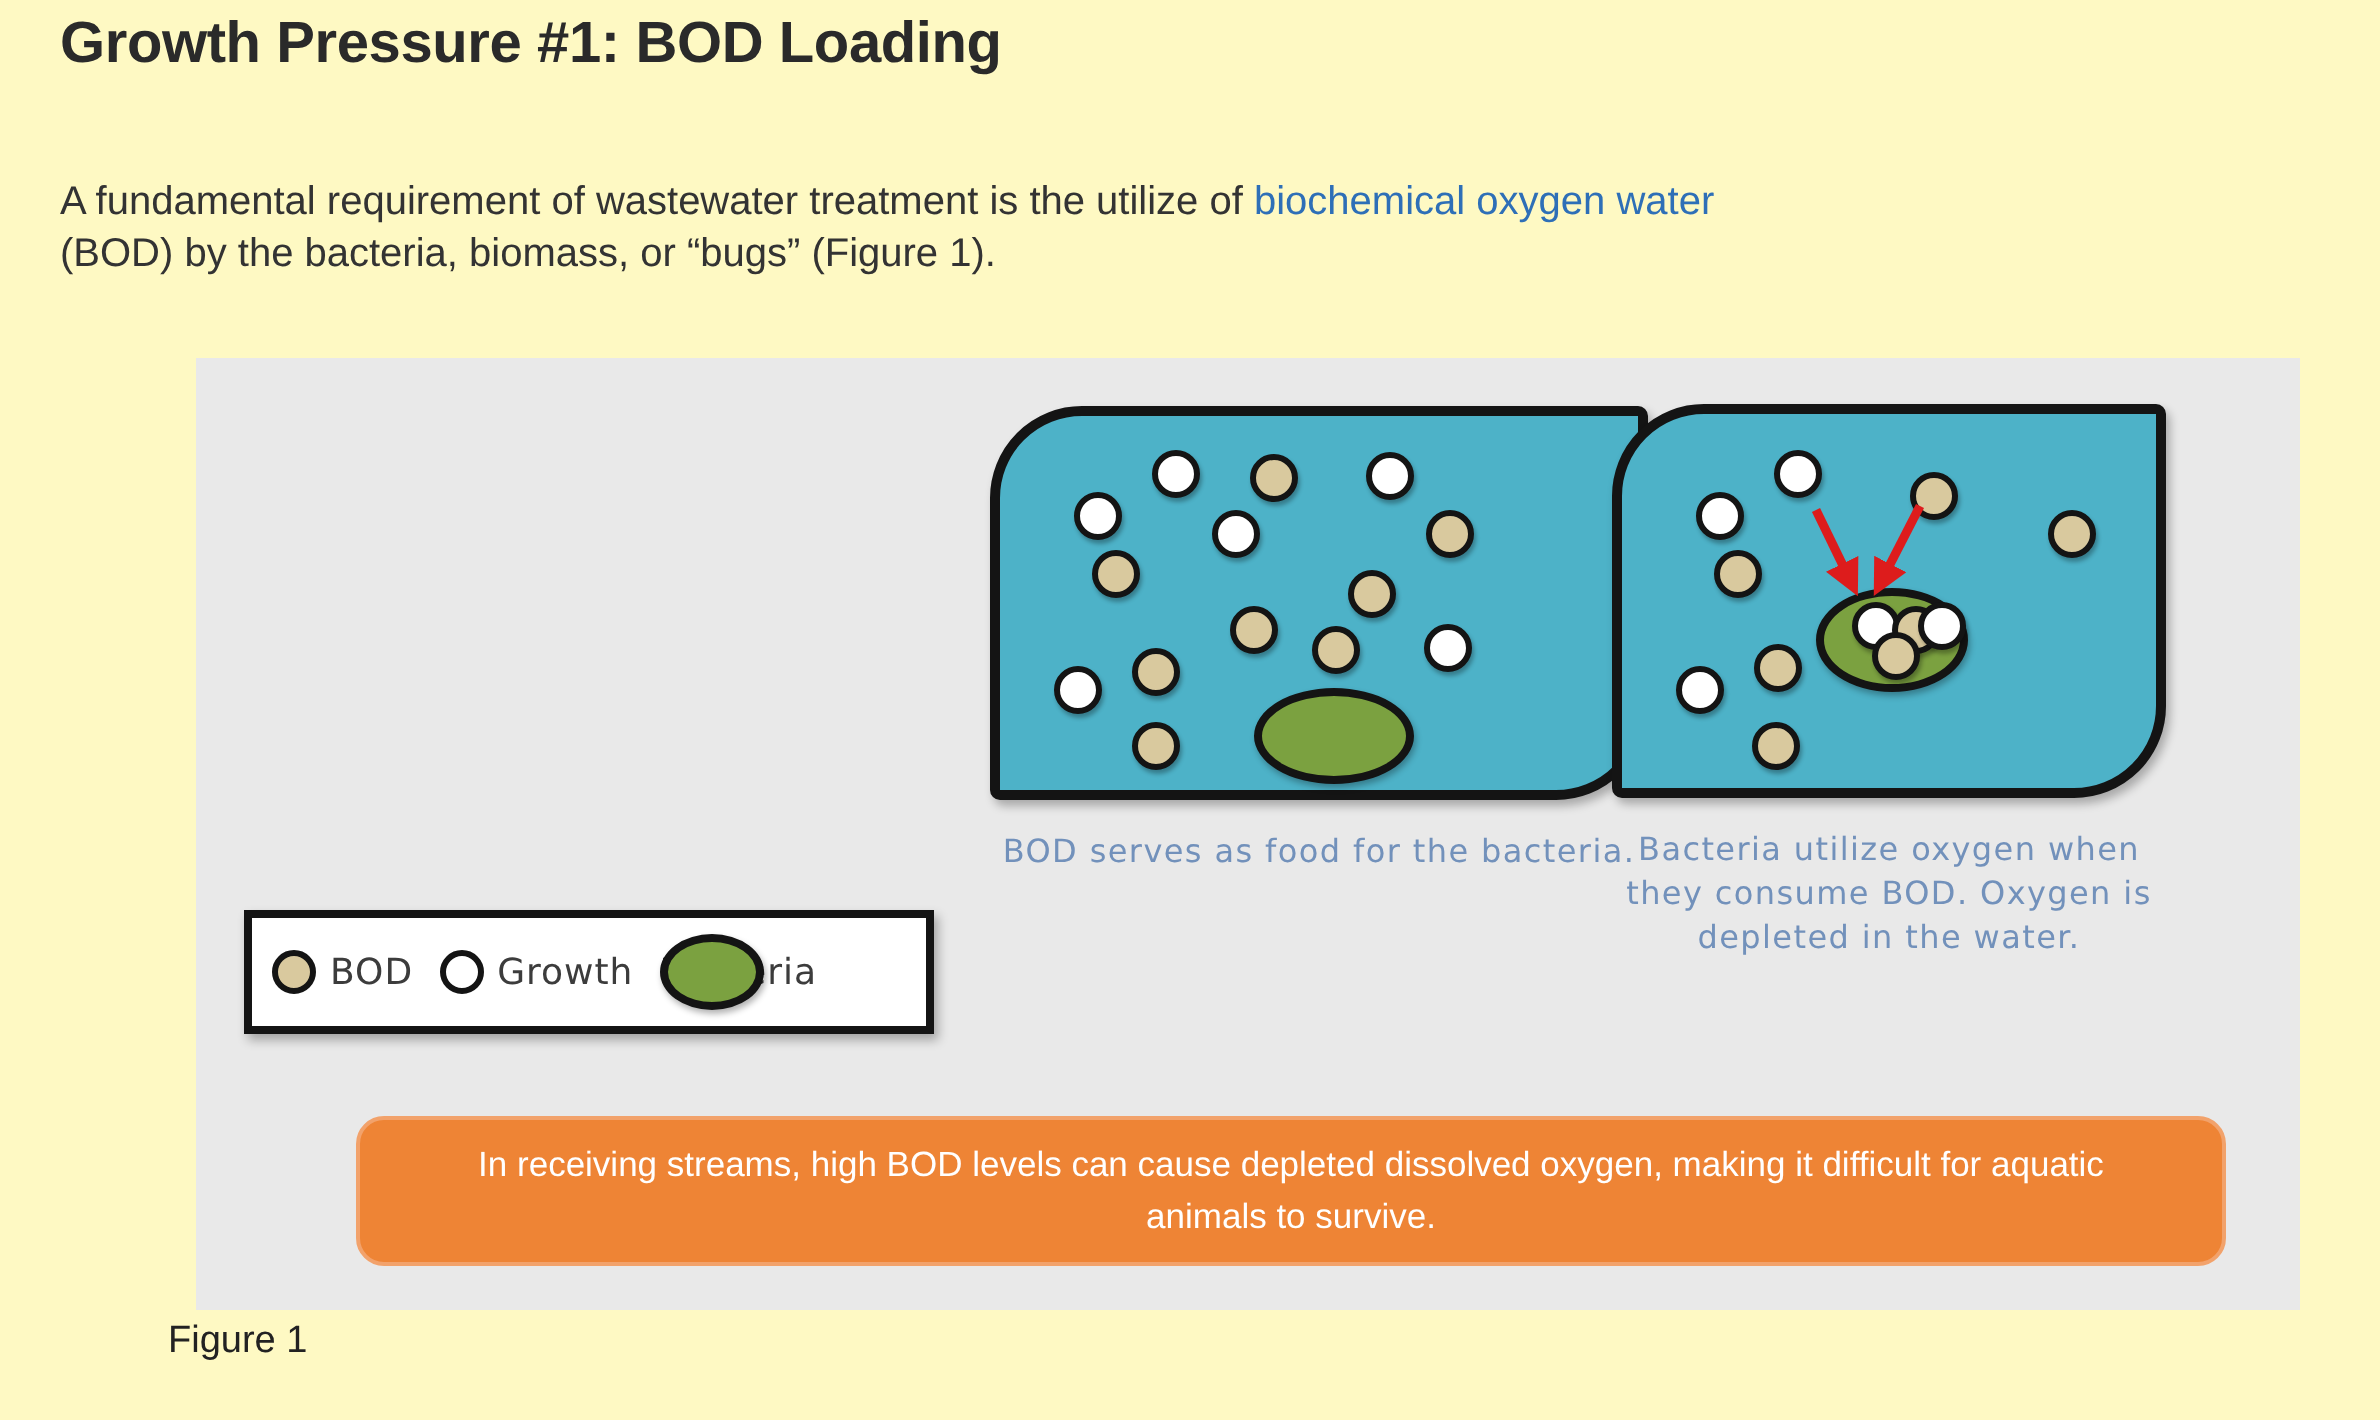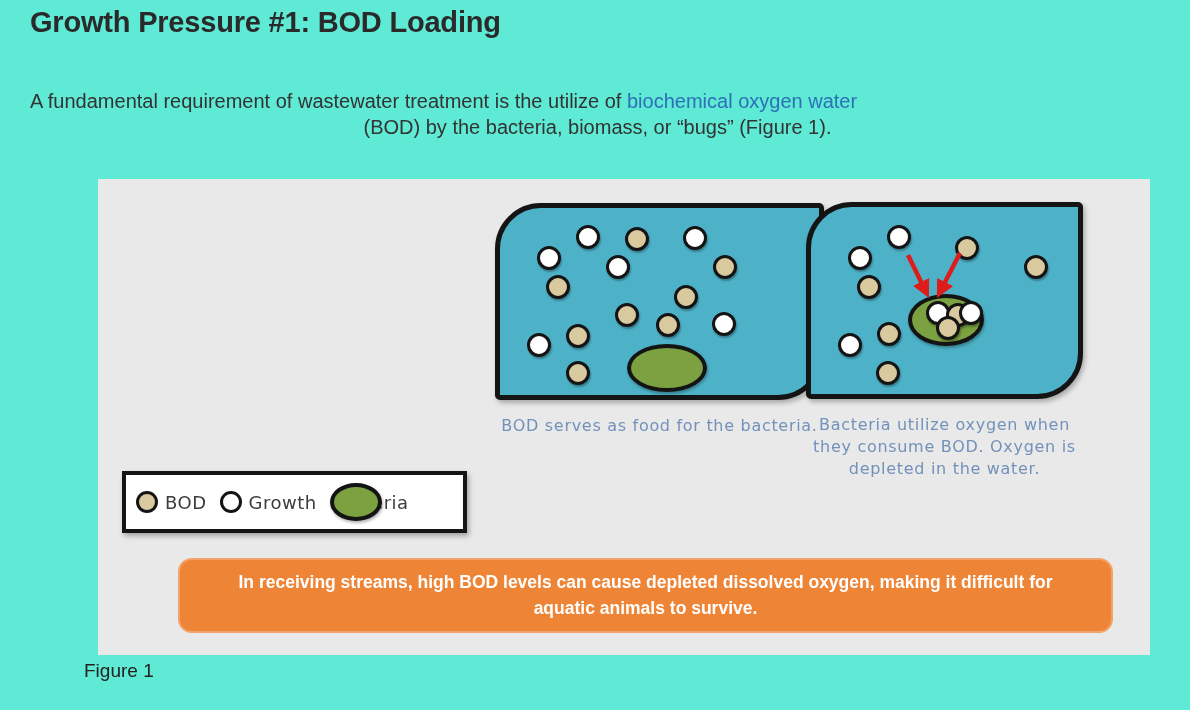--- a/index.html
+++ b/index.html
@@ -4,7 +4,7 @@
 <style>
   html,body{margin:0;padding:0;background:#ffffff;}
   .page{position:relative;width:1190px;height:710px;overflow:hidden;
-        font-family:"Liberation Sans",sans-serif;background:#5eead4;}
+        font-family:"Liberation Sans",sans-serif;background:#fef9c3;}
 
   .page-title{position:absolute;left:30px;top:6px;margin:0;
     font-size:29px;font-weight:700;color:#2a2a2a;letter-spacing:-0.2px;}

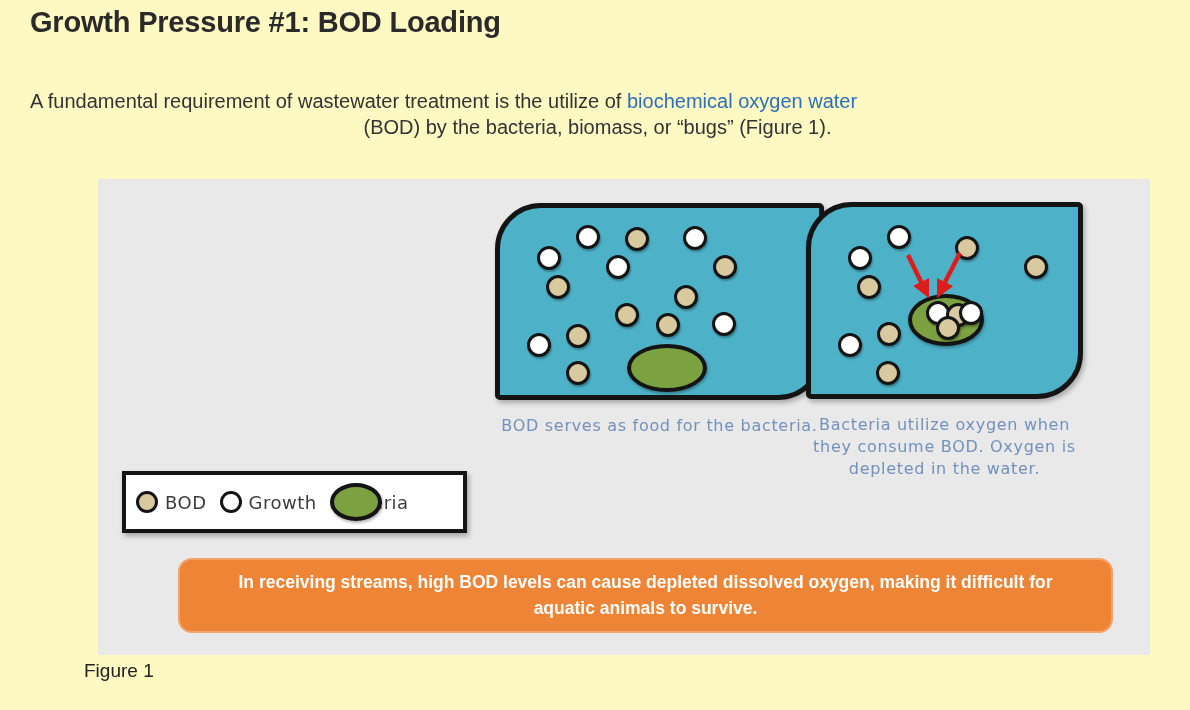--- a/index.html
+++ b/index.html
@@ -12,7 +12,7 @@
   .intro{position:absolute;left:30px;top:88px;width:1135px;margin:0;
     font-size:20px;line-height:26px;color:#333333;}
   .intro a{color:var(--link);text-decoration:none;cursor:pointer;}
-  .intro .post{display:block;text-align:center;}
+  .intro .post{display:block;}
 
   .figure{position:absolute;left:98px;top:179px;width:1052px;height:476px;
     background:var(--figure_bg);}

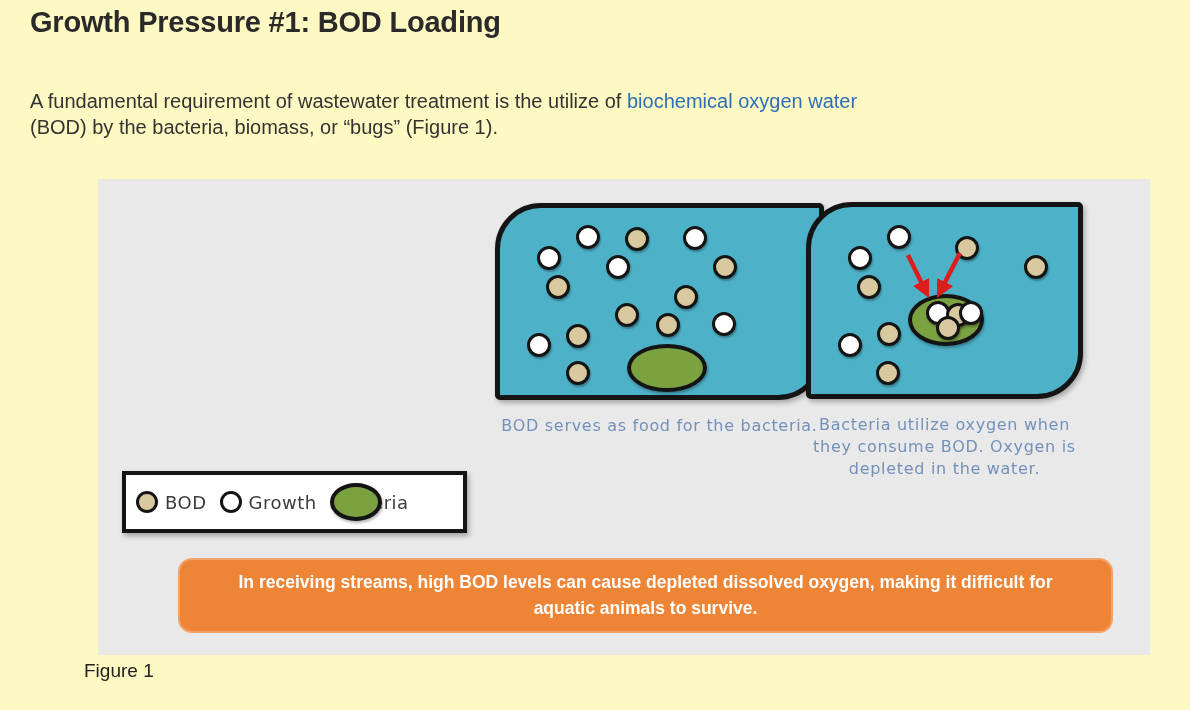--- a/index.html
+++ b/index.html
@@ -37,7 +37,7 @@
     font-size:16px;letter-spacing:0.7px;line-height:1.38;
     font-family:"DejaVu Sans",sans-serif;}
 
-  .legend{position:absolute;left:24px;top:292px;width:345px;height:62px;
+  .legend{position:absolute;left:24px;top:276px;width:345px;height:62px;
     box-sizing:border-box;background:#ffffff;border:4px solid #141414;
     display:flex;align-items:center;padding:0 10px;
     box-shadow:2px 3px 5px rgba(0,0,0,0.3);}

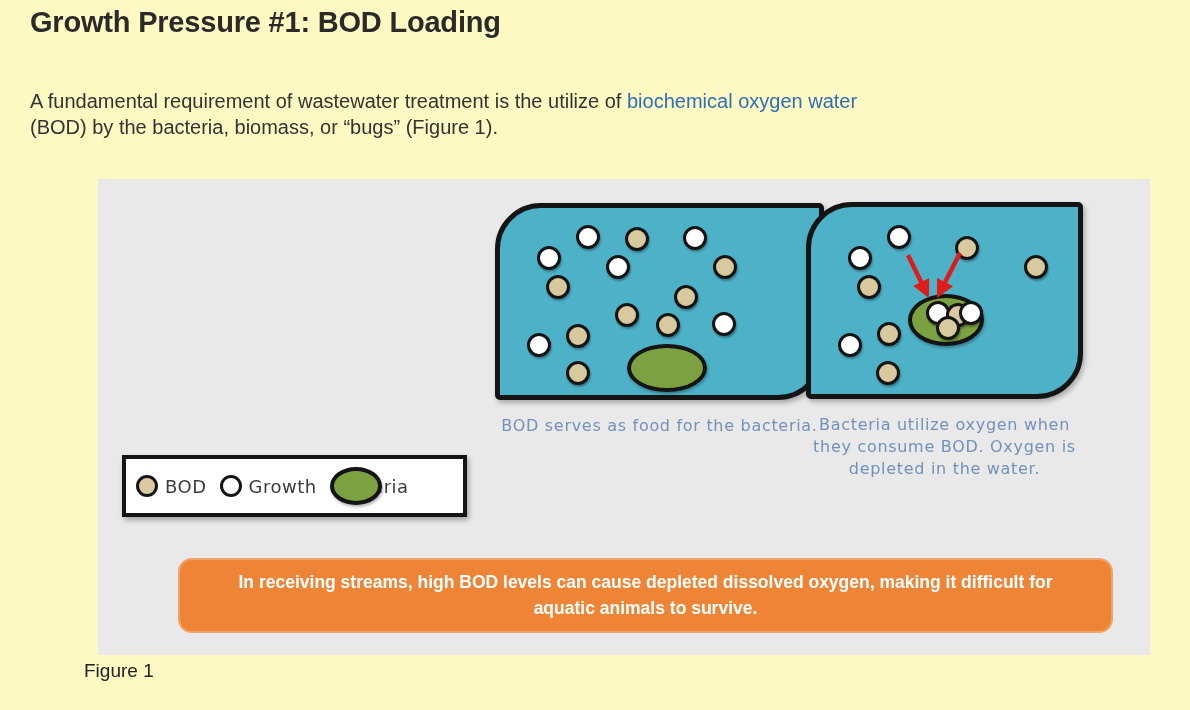--- a/index.html
+++ b/index.html
@@ -55,7 +55,7 @@
 
   .callout{position:absolute;left:80px;top:379px;width:935px;box-sizing:border-box;
     background:var(--callout_bg);border:2px solid #f2a26b;border-radius:14px;
-    color:var(--callout_text);font-weight:700;font-size:17.5px;line-height:1.5;
+    color:var(--callout_text);font-weight:400;font-size:17.5px;line-height:1.5;
     text-align:center;padding:9px 34px;}
 
   .figure-label{position:absolute;left:84px;top:660px;

